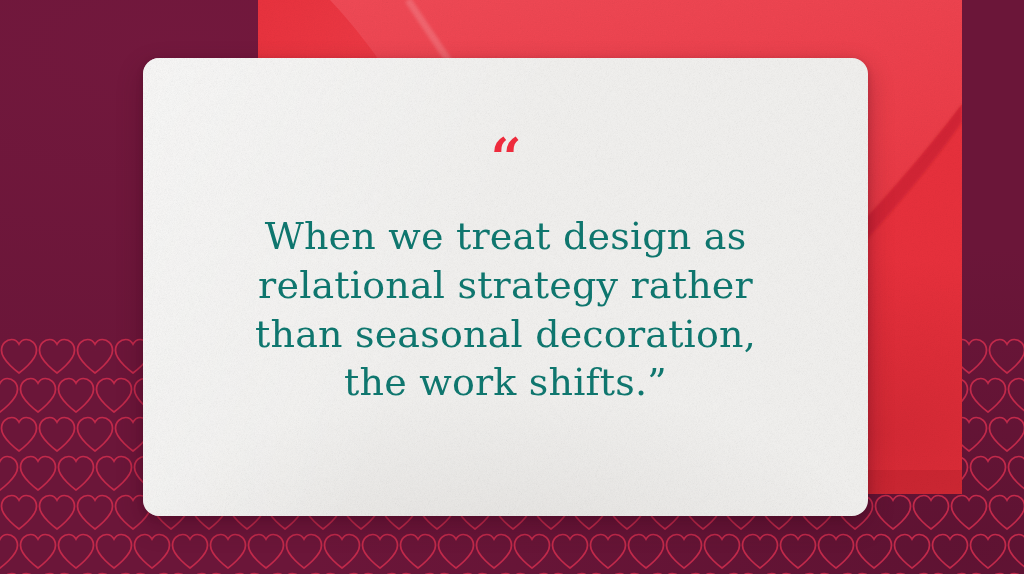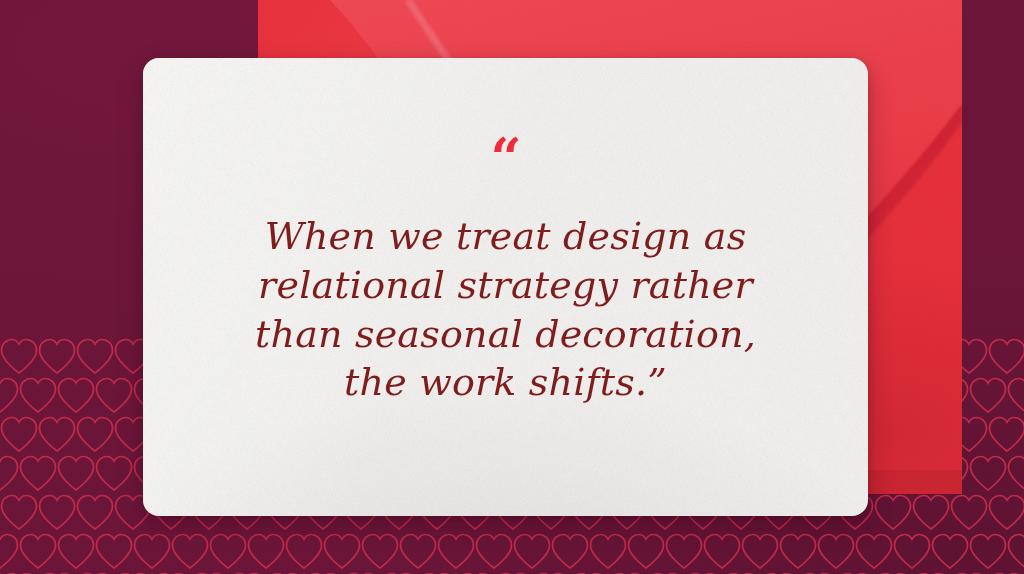--- a/index.html
+++ b/index.html
@@ -125,11 +125,10 @@
     width: 560px;
     text-align: center;
     font-family: "DejaVu Serif", serif;
-    font-style: italic;
     font-weight: 400;
     font-size: 38px;
     line-height: 1.28;
-    color: #7f1d1d;
+    color: #0f766e;
     letter-spacing: 0.2px;
     white-space: pre-line;
   }

